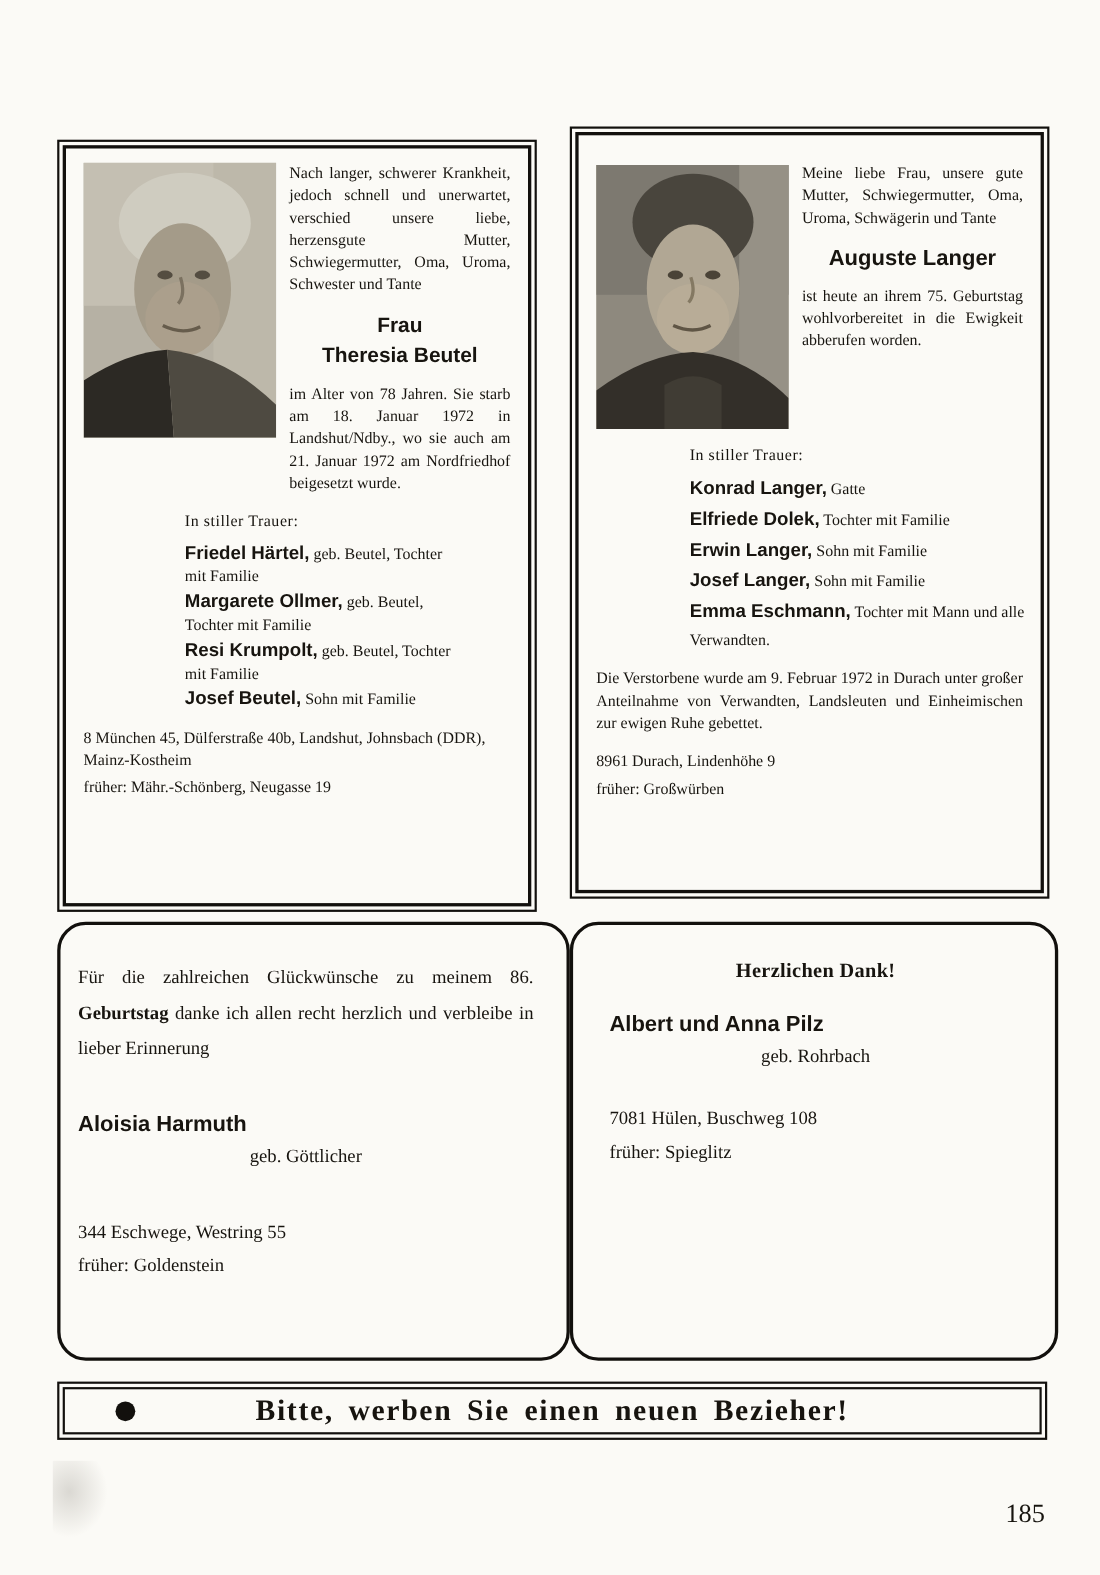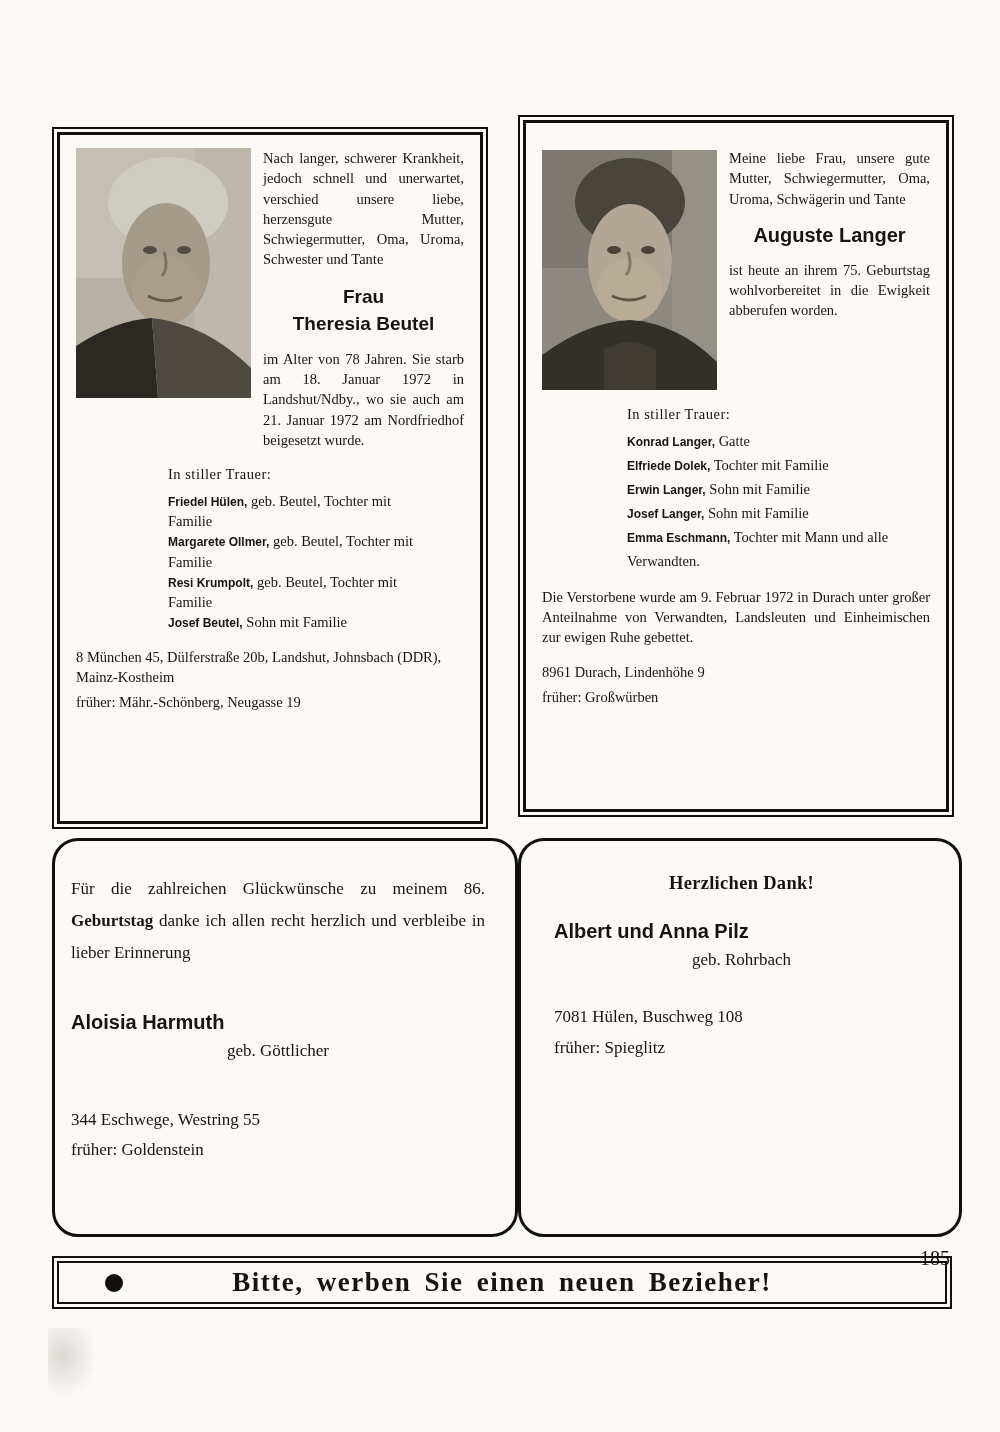--- a/index.html
+++ b/index.html
@@ -60,7 +60,7 @@
   .mname {
     font-family:"Liberation Sans", sans-serif;
     font-weight:bold;
-    font-size:12px;
+    font-size:17px;
   }
   .closing { margin-top:13px; text-align:justify; }
   .addr { margin-top:14px; }

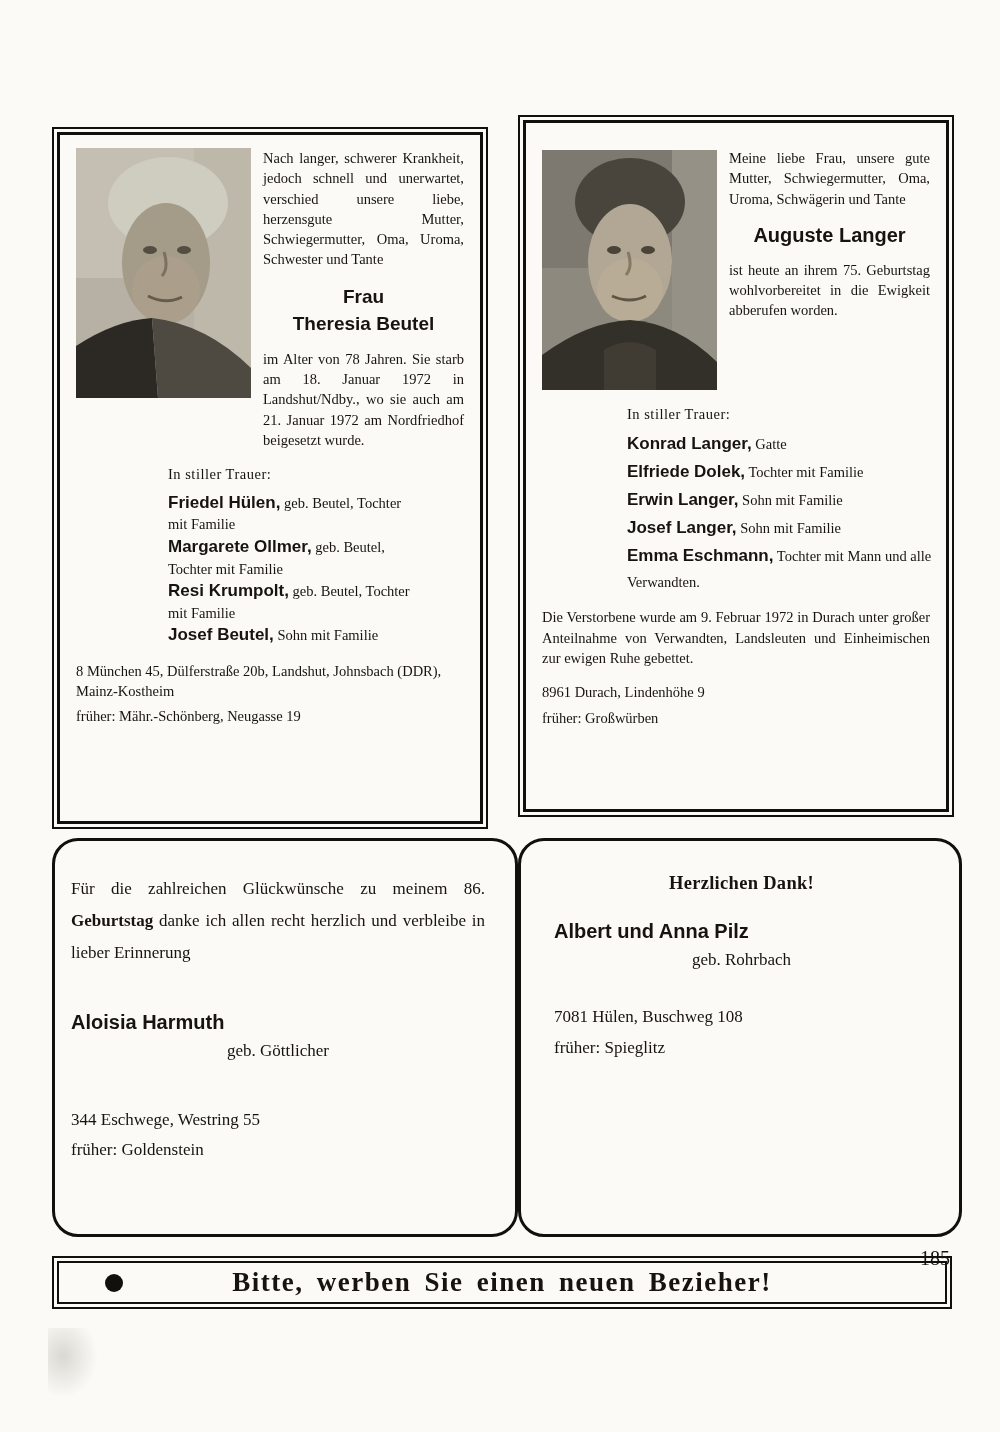--- a/index.html
+++ b/index.html
@@ -181,7 +181,7 @@
       <div class="mourning">
         <p class="mlabel">In stiller Trauer:</p>
         <div class="mlist">
-          <p class="mline"><span class="mname">Friedel Hülen,</span> <span>geb. Beutel, Tochter mit Familie</span></p>
+          <p class="mline"><span class="mname">Friedel Härtel,</span> <span>geb. Beutel, Tochter mit Familie</span></p>
           <p class="mline"><span class="mname">Margarete Ollmer,</span> <span>geb. Beutel, Tochter mit Familie</span></p>
           <p class="mline"><span class="mname">Resi Krumpolt,</span> <span>geb. Beutel, Tochter mit Familie</span></p>
           <p class="mline"><span class="mname">Josef Beutel,</span> <span>Sohn mit Familie</span></p>

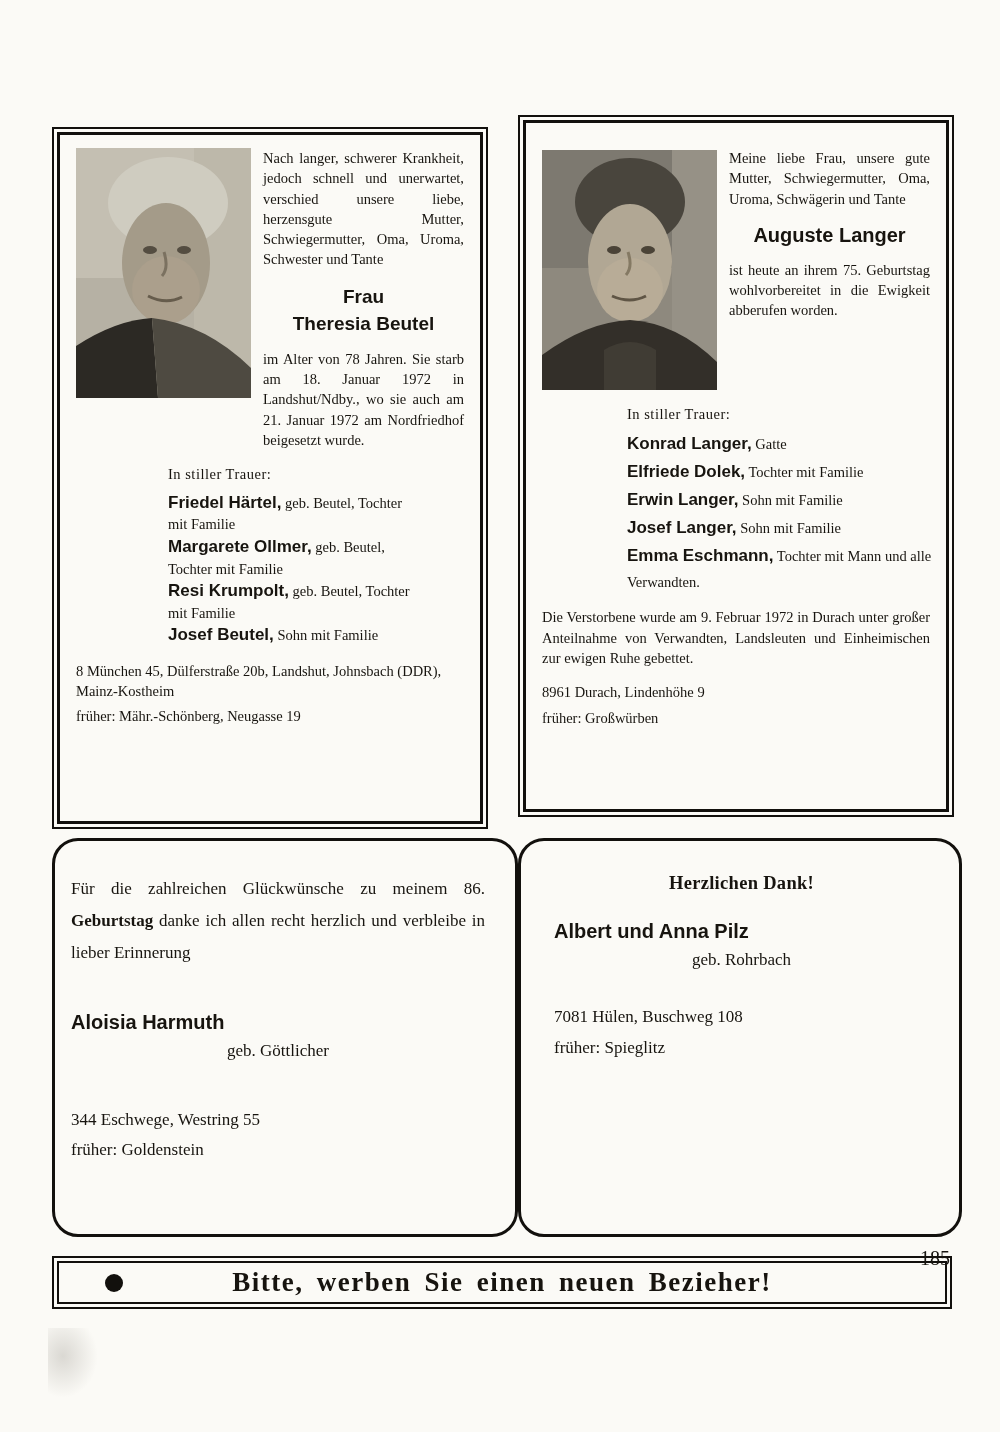--- a/index.html
+++ b/index.html
@@ -188,7 +188,7 @@
         </div>
       </div>
       <div class="addr">
-        <p>8 München 45, Dülferstraße 20b, Landshut, Johnsbach (DDR), Mainz-Kostheim</p>
+        <p>8 München 45, Dülferstraße 40b, Landshut, Johnsbach (DDR), Mainz-Kostheim</p>
         <p class="former">früher: Mähr.-Schönberg, Neugasse 19</p>
       </div>
     </div>

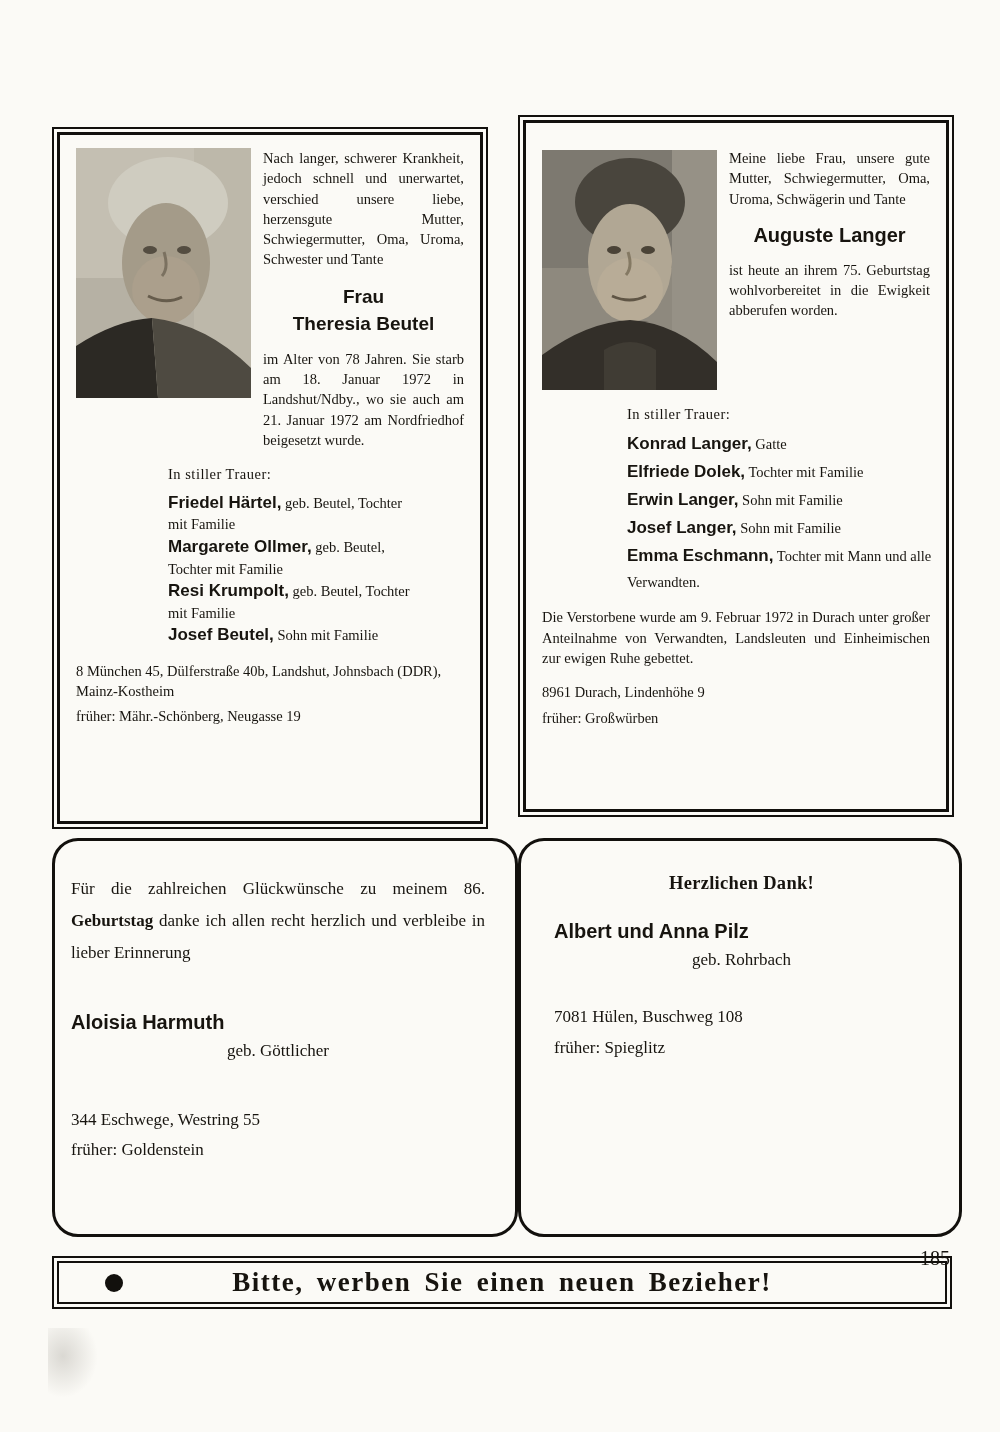--- a/index.html
+++ b/index.html
@@ -133,8 +133,8 @@
 
   .page-num {
     position:absolute;
-    right:50px; top:1247px;
-    font-size:20px;
+    right:50px; top:1364px;
+    font-size:24px;
   }
 
   

